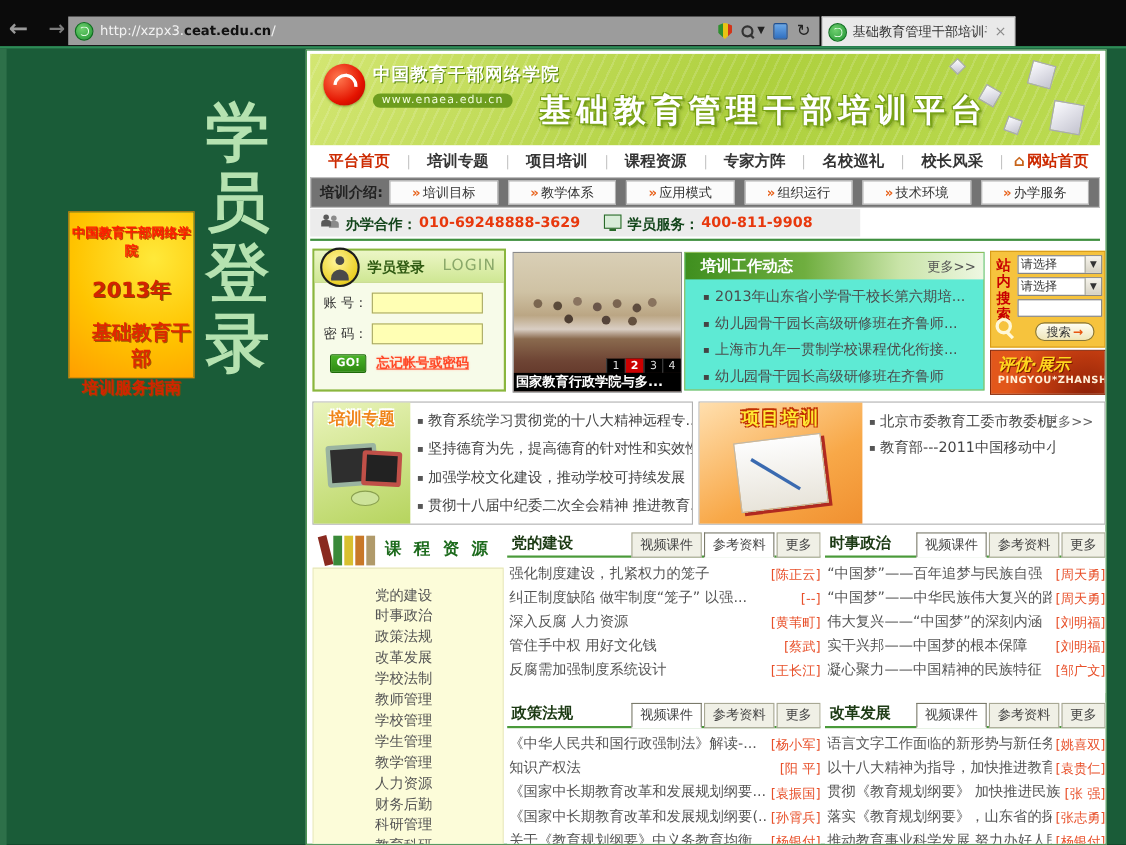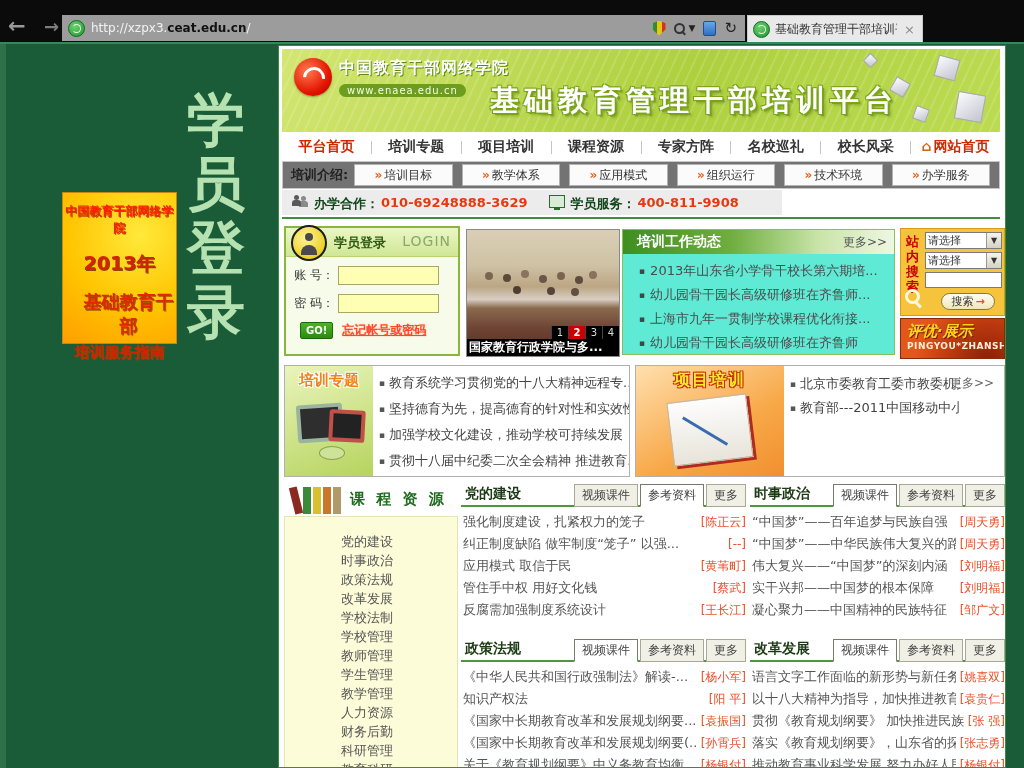--- a/index.html
+++ b/index.html
@@ -454,7 +454,7 @@
             <span class="auth">[--]</span>
           </div>
         <div class="prow">
-            <span class="txt">应用模式 取信于民</span>
+            <span class="txt">深入反腐 人力资源</span>
             <span class="auth">[黄苇町]</span>
           </div>
         <div class="prow">

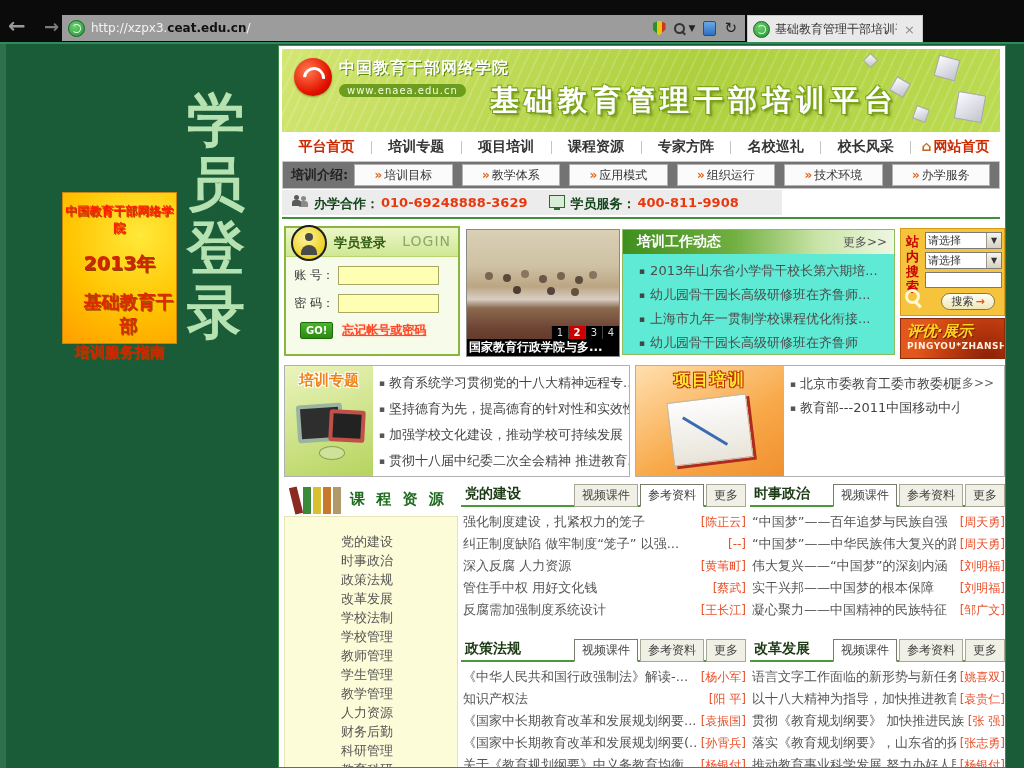--- a/index.html
+++ b/index.html
@@ -424,8 +424,8 @@
         <div class="cs-item">政策法规</div>
         <div class="cs-item">改革发展</div>
         <div class="cs-item">学校法制</div>
+        <div class="cs-item">教师管理</div>
         <div class="cs-item">学校管理</div>
-        <div class="cs-item">教师管理</div>
         <div class="cs-item">学生管理</div>
         <div class="cs-item">教学管理</div>
         <div class="cs-item">人力资源</div>

